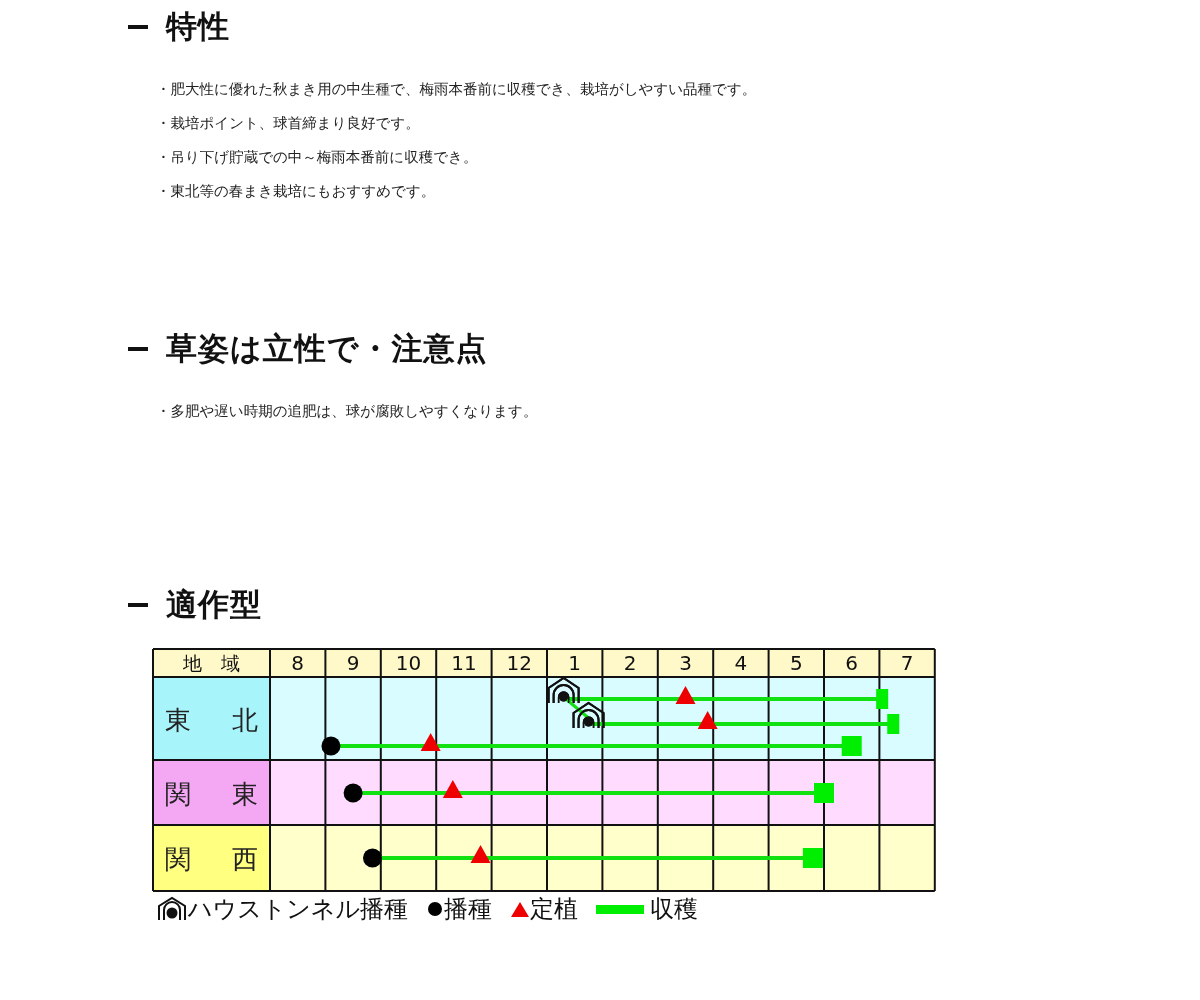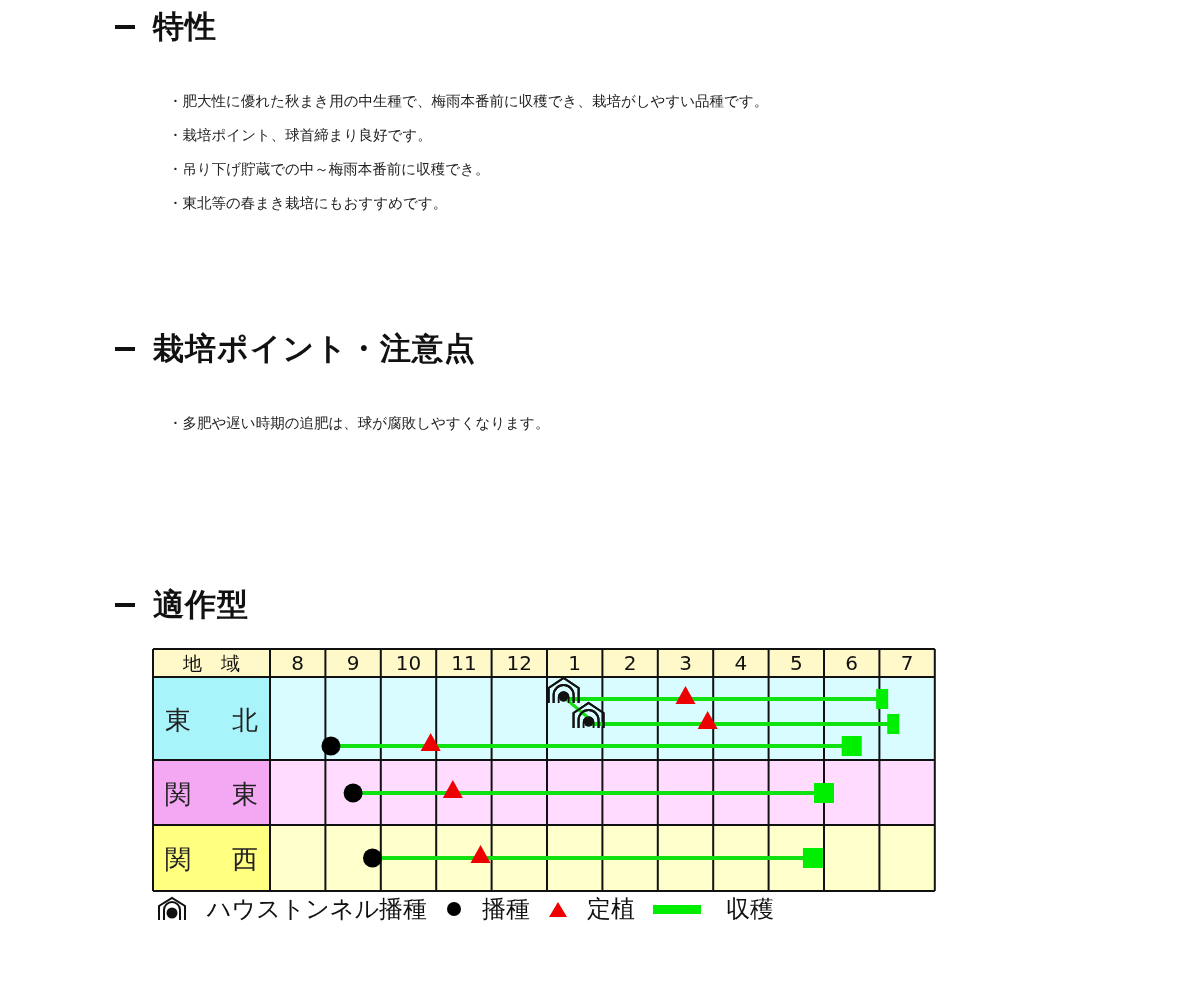--- a/index.html
+++ b/index.html
@@ -4,7 +4,7 @@
 <style>
   html, body { margin:0; padding:0; background:#ffffff; }
   body { width:1200px; height:1000px; position:relative; overflow:hidden; font-family:"DejaVu Sans", sans-serif; color:#111; }
-  .sec-head { position:absolute; left:115px; display:flex; align-items:center; }
+  .sec-head { position:absolute; left:128px; display:flex; align-items:center; }
   .sec-dash { width:20px; height:4px; background:#111; margin-right:18px; }
   .sec-title { font-family:"DejaVu Serif", serif; font-weight:bold; font-size:31px; letter-spacing:1px; color:#111; }
   .bullets { position:absolute; left:156px; margin:12px; padding:0; list-style:none;font-family:Liberation Serif, serif; }

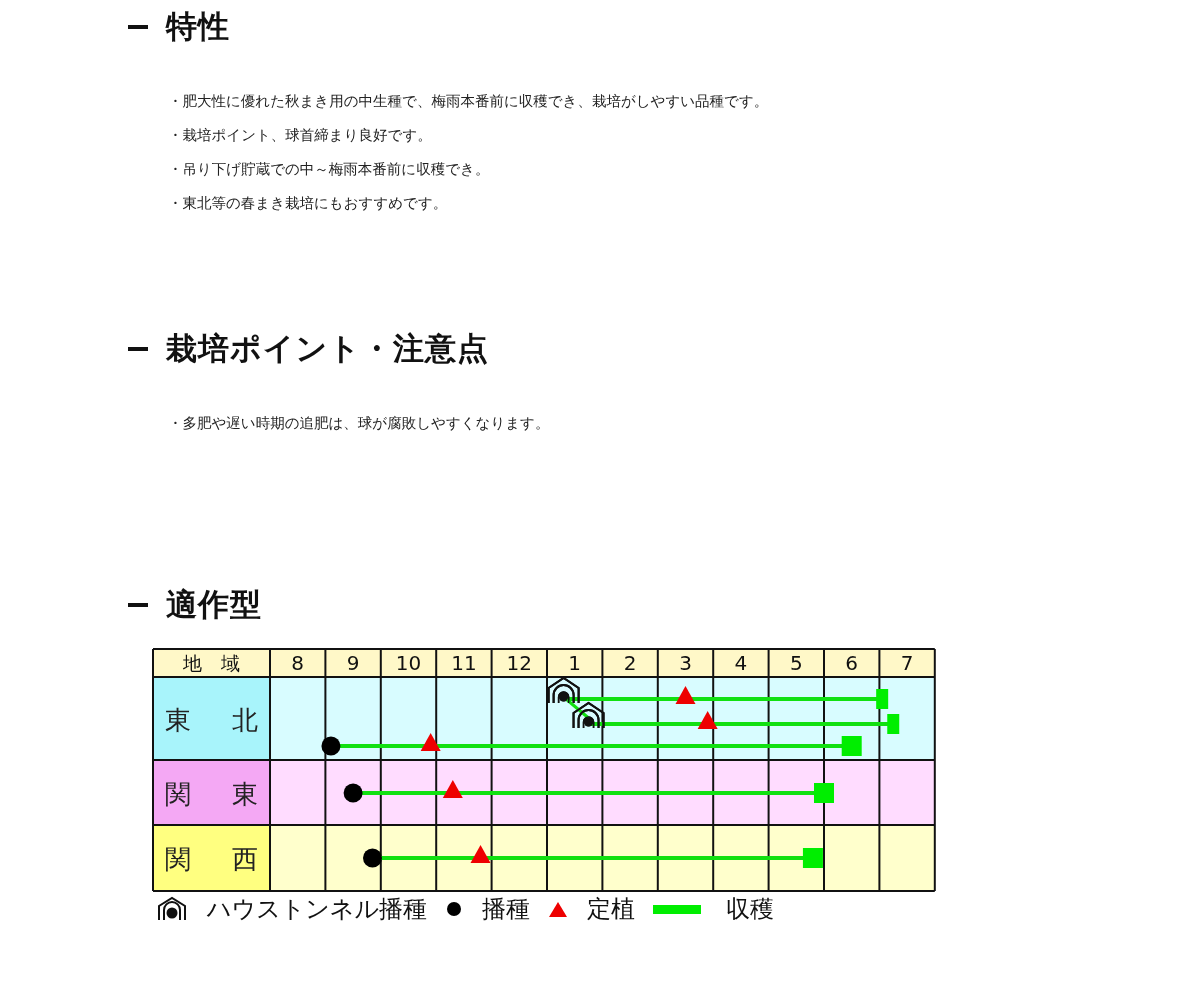--- a/index.html
+++ b/index.html
@@ -7,7 +7,7 @@
   .sec-head { position:absolute; left:128px; display:flex; align-items:center; }
   .sec-dash { width:20px; height:4px; background:#111; margin-right:18px; }
   .sec-title { font-family:"DejaVu Serif", serif; font-weight:bold; font-size:31px; letter-spacing:1px; color:#111; }
-  .bullets { position:absolute; left:156px; margin:12px; padding:0; list-style:none;font-family:Liberation Serif, serif; }
+  .bullets { position:absolute; left:156px; margin:0; padding:0; list-style:none;font-family:Liberation Serif, serif; }
   .bullets li { font-size:14.5px; height:34px; line-height:34px; color:#222; white-space:nowrap; }
   .bullets li::before { content:"・"; }
   #chart { position:absolute; left:0; top:0; }

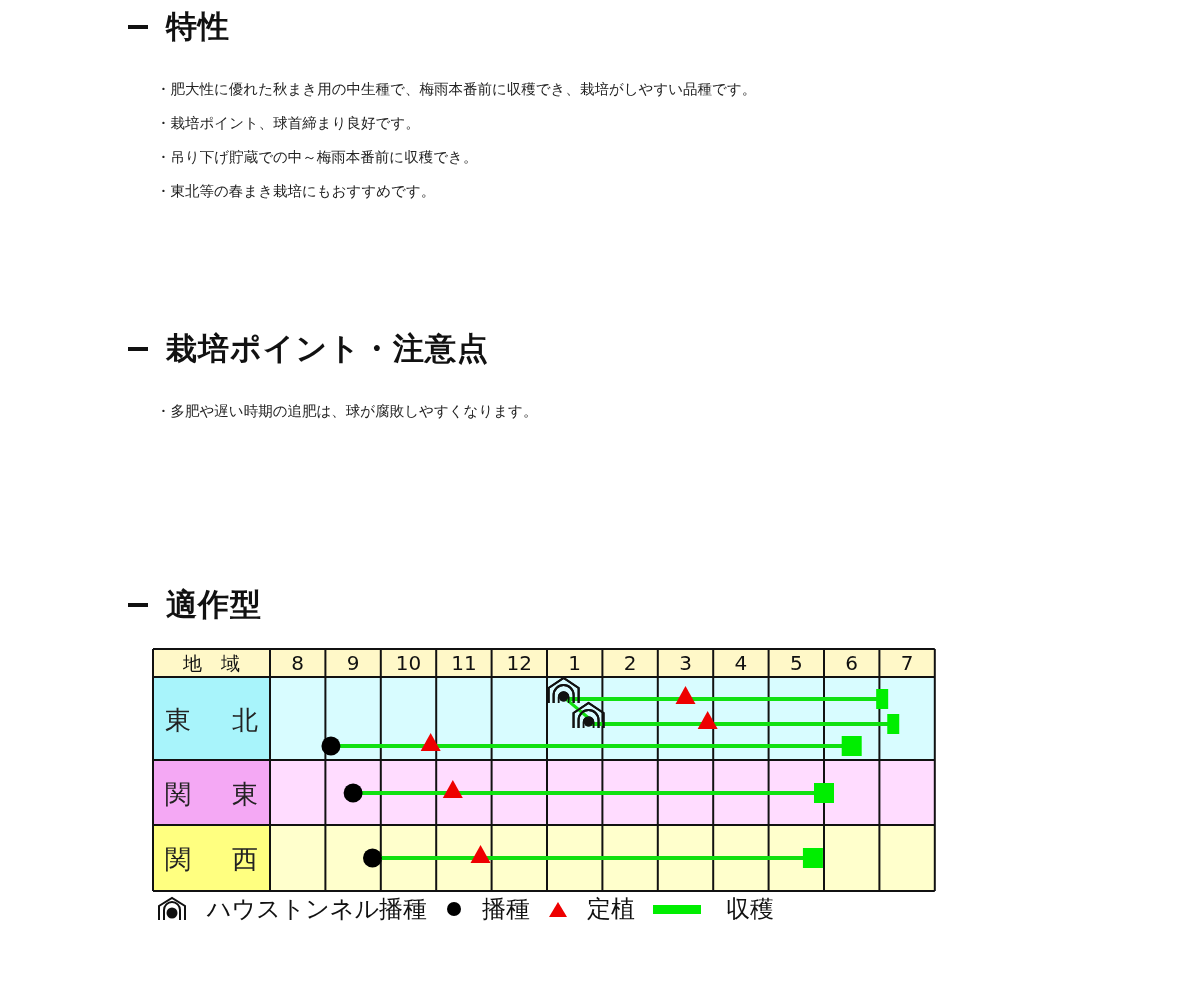--- a/index.html
+++ b/index.html
@@ -31,7 +31,7 @@
 
 <div class="sec-head" style="top:328px;">
   <div class="sec-dash"></div>
-  <div class="sec-title">栽培ポイント・注意点</div>
+  <div class="sec-title">草姿は立性で・注意点</div>
 </div>
 <ul class="bullets" style="top:394px;">
   <li>多肥や遅い時期の追肥は、球が腐敗しやすくなります。</li>

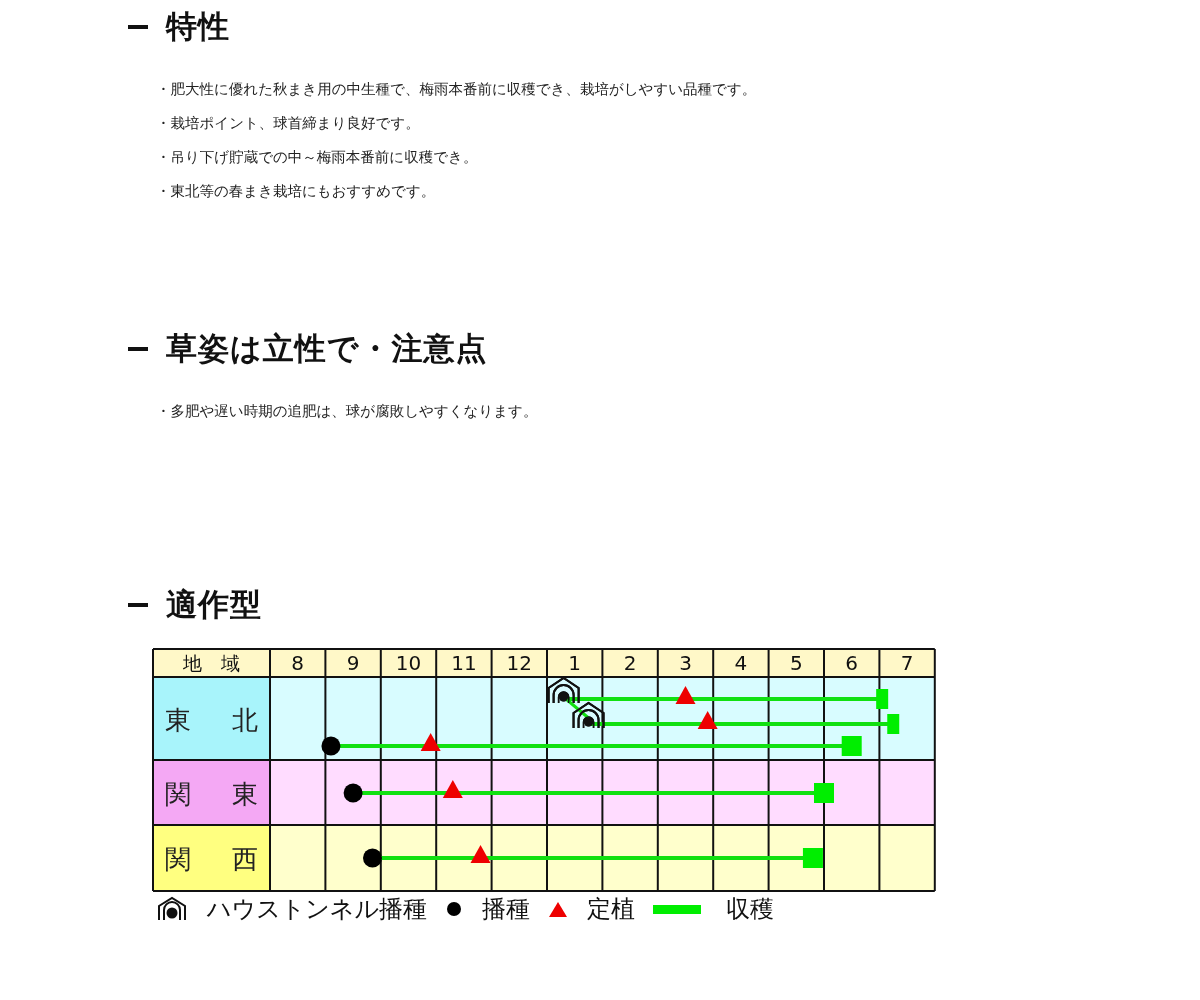--- a/index.html
+++ b/index.html
@@ -12,7 +12,7 @@
   .bullets li::before { content:"・"; }
   #chart { position:absolute; left:0; top:0; }
   .legend { position:absolute; left:156px; top:893px; display:flex; align-items:center; font-size:24px; color:#111; white-space:nowrap; }
-  .legend .item { display:flex; align-items:center; margin-right:18px;gap:19px; }
+  .legend .item { display:flex; align-items:center; margin-right:18px; }
   .legend .swatch-bar { width:48px; height:9px; background:#00ee00; margin-right:6px; display:inline-block; }
 </style>
 </head>

